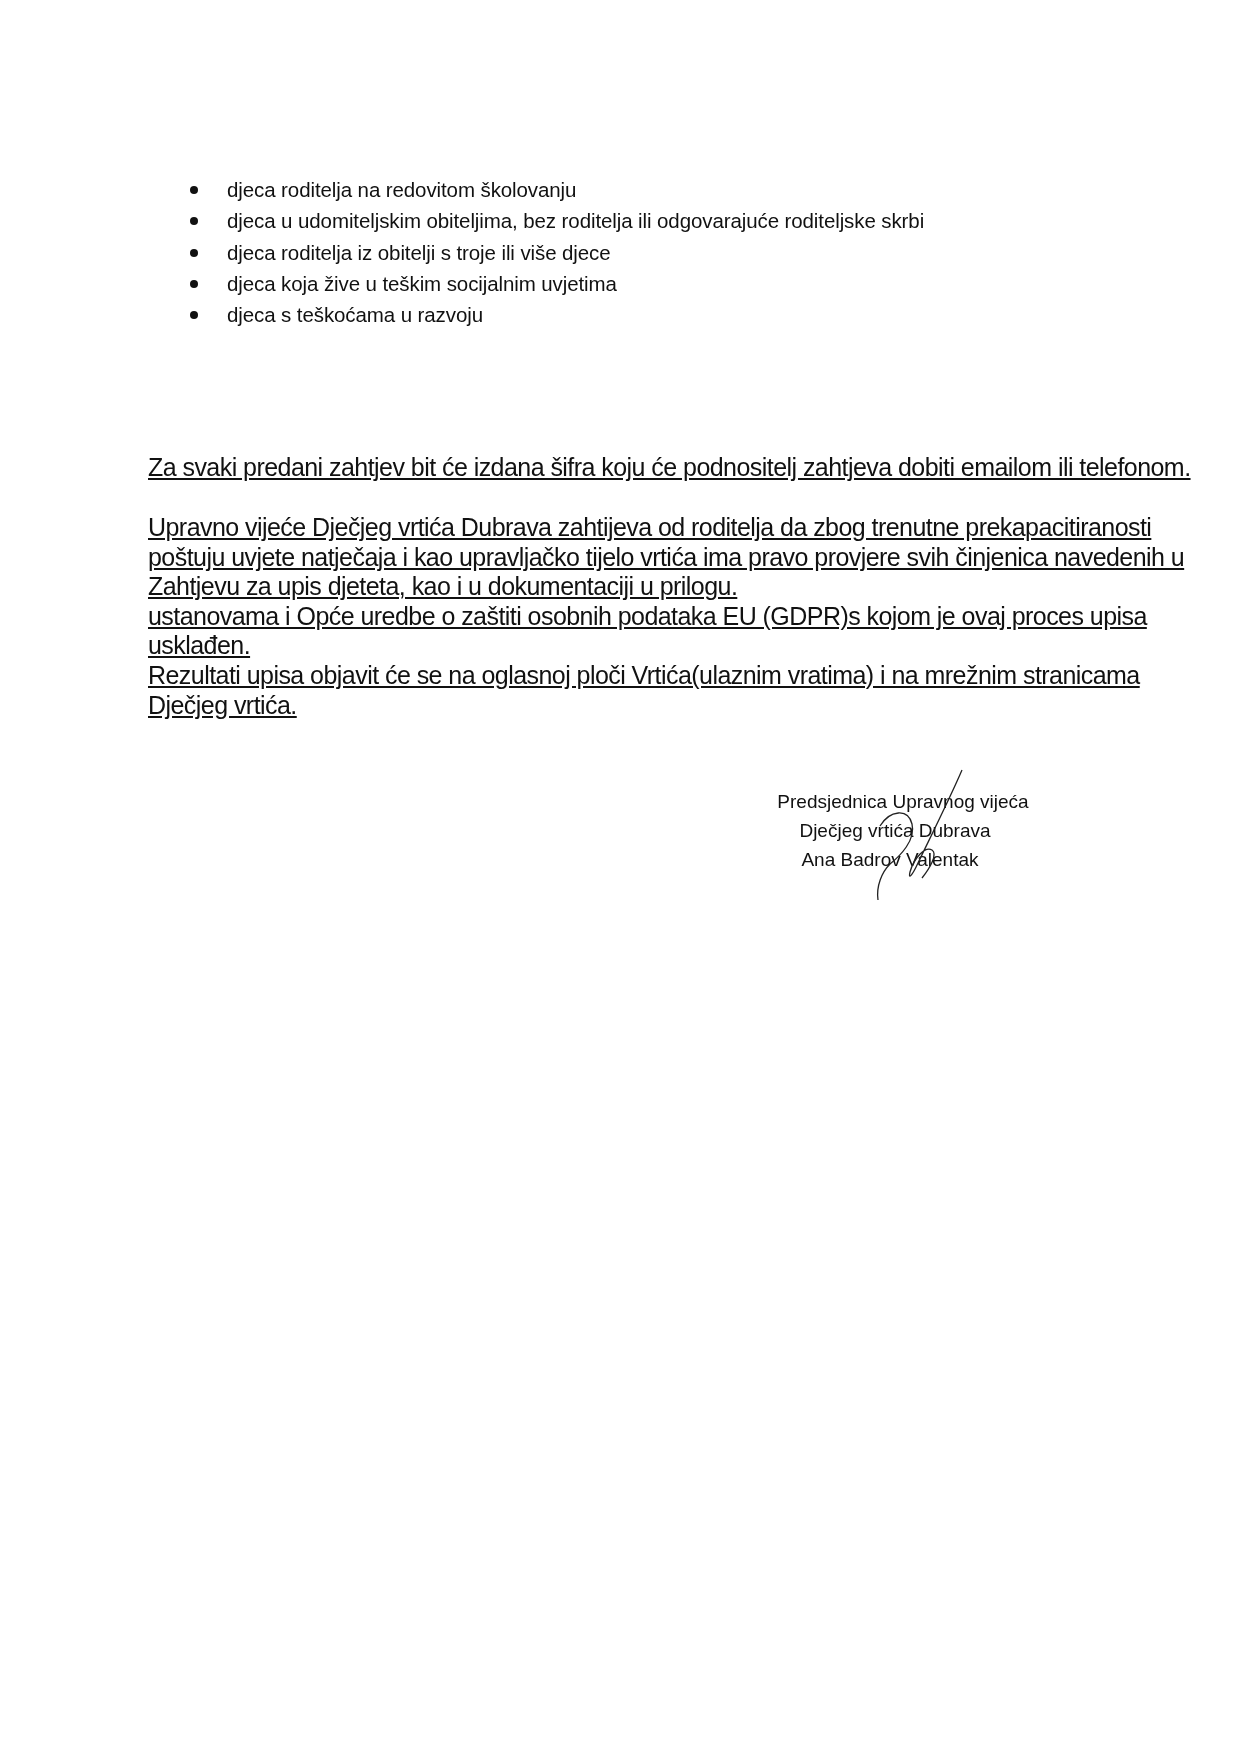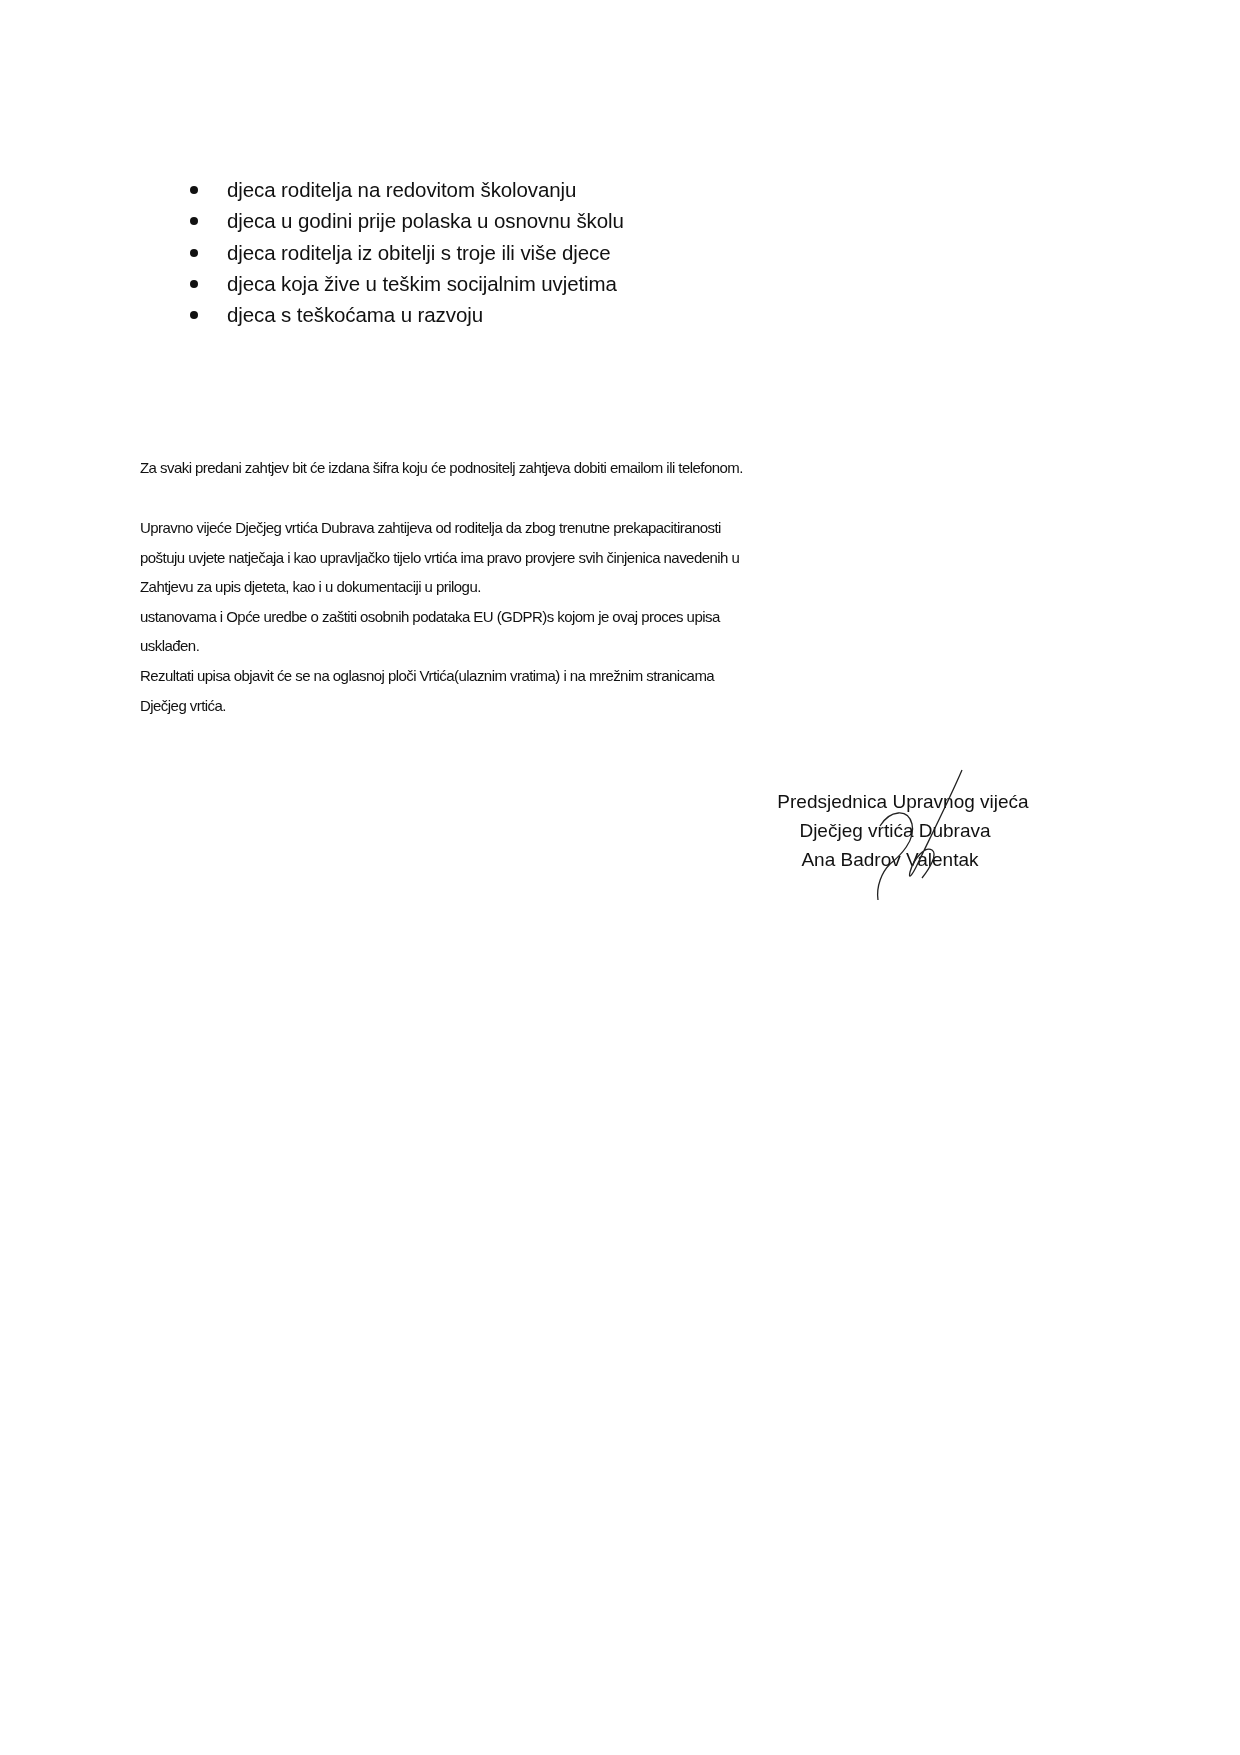--- a/index.html
+++ b/index.html
@@ -29,6 +29,7 @@
 
   <ul class="bullets">
     <li><span class="dot"></span><span>djeca roditelja na redovitom školovanju</span></li>
+    <li><span class="dot"></span><span>djeca u udomiteljskim obiteljima, bez roditelja ili odgovarajuće roditeljske skrbi</span></li>
     <li><span class="dot"></span><span>djeca u godini prije polaska u osnovnu školu</span></li>
     <li><span class="dot"></span><span>djeca roditelja iz obitelji s troje ili više djece</span></li>
     <li><span class="dot"></span><span>djeca koja žive u teškim socijalnim uvjetima</span></li>

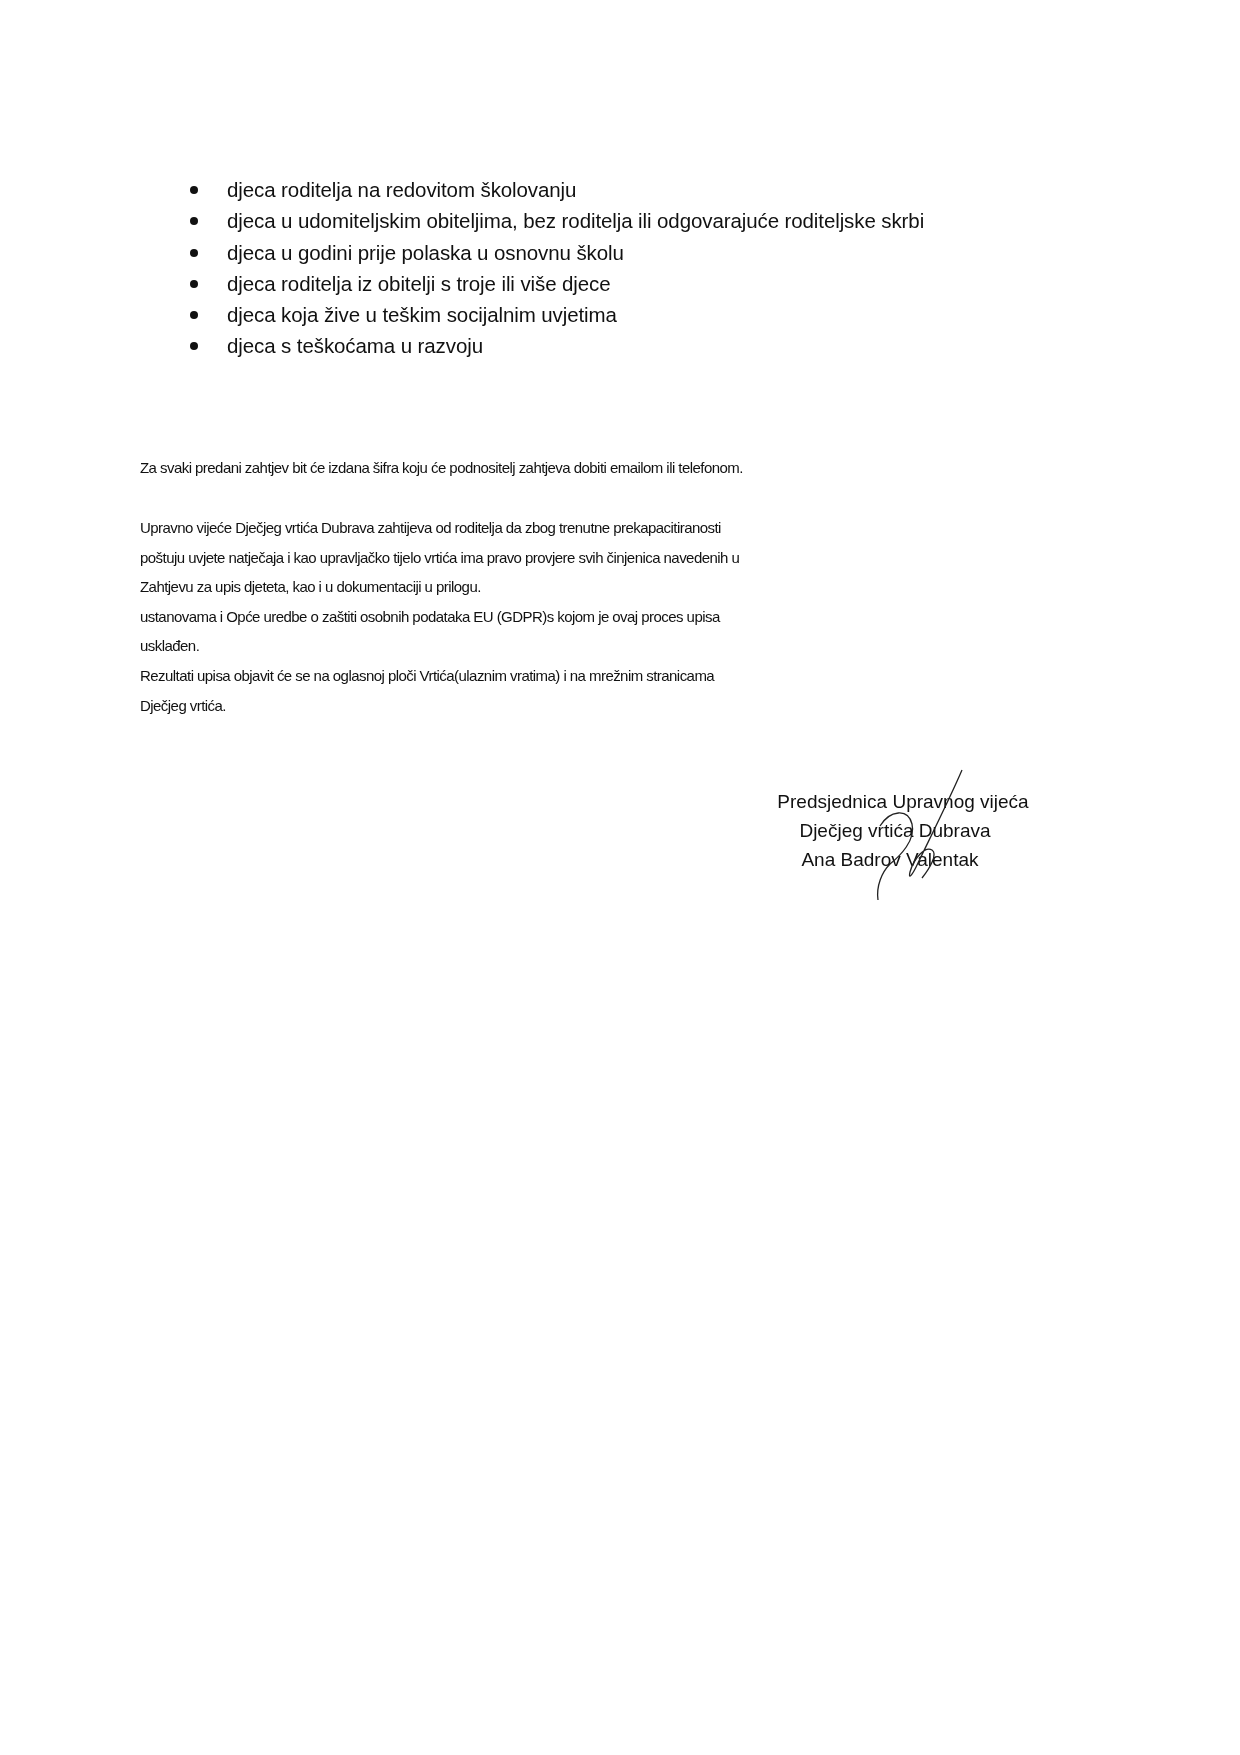--- a/index.html
+++ b/index.html
@@ -30,7 +30,6 @@
   <ul class="bullets">
     <li><span class="dot"></span><span>djeca roditelja na redovitom školovanju</span></li>
     <li><span class="dot"></span><span>djeca u udomiteljskim obiteljima, bez roditelja ili odgovarajuće roditeljske skrbi</span></li>
-    <li><span class="dot"></span><span>djeca u godini prije polaska u osnovnu školu</span></li>
     <li><span class="dot"></span><span>djeca roditelja iz obitelji s troje ili više djece</span></li>
     <li><span class="dot"></span><span>djeca koja žive u teškim socijalnim uvjetima</span></li>
     <li><span class="dot"></span><span>djeca s teškoćama u razvoju</span></li>

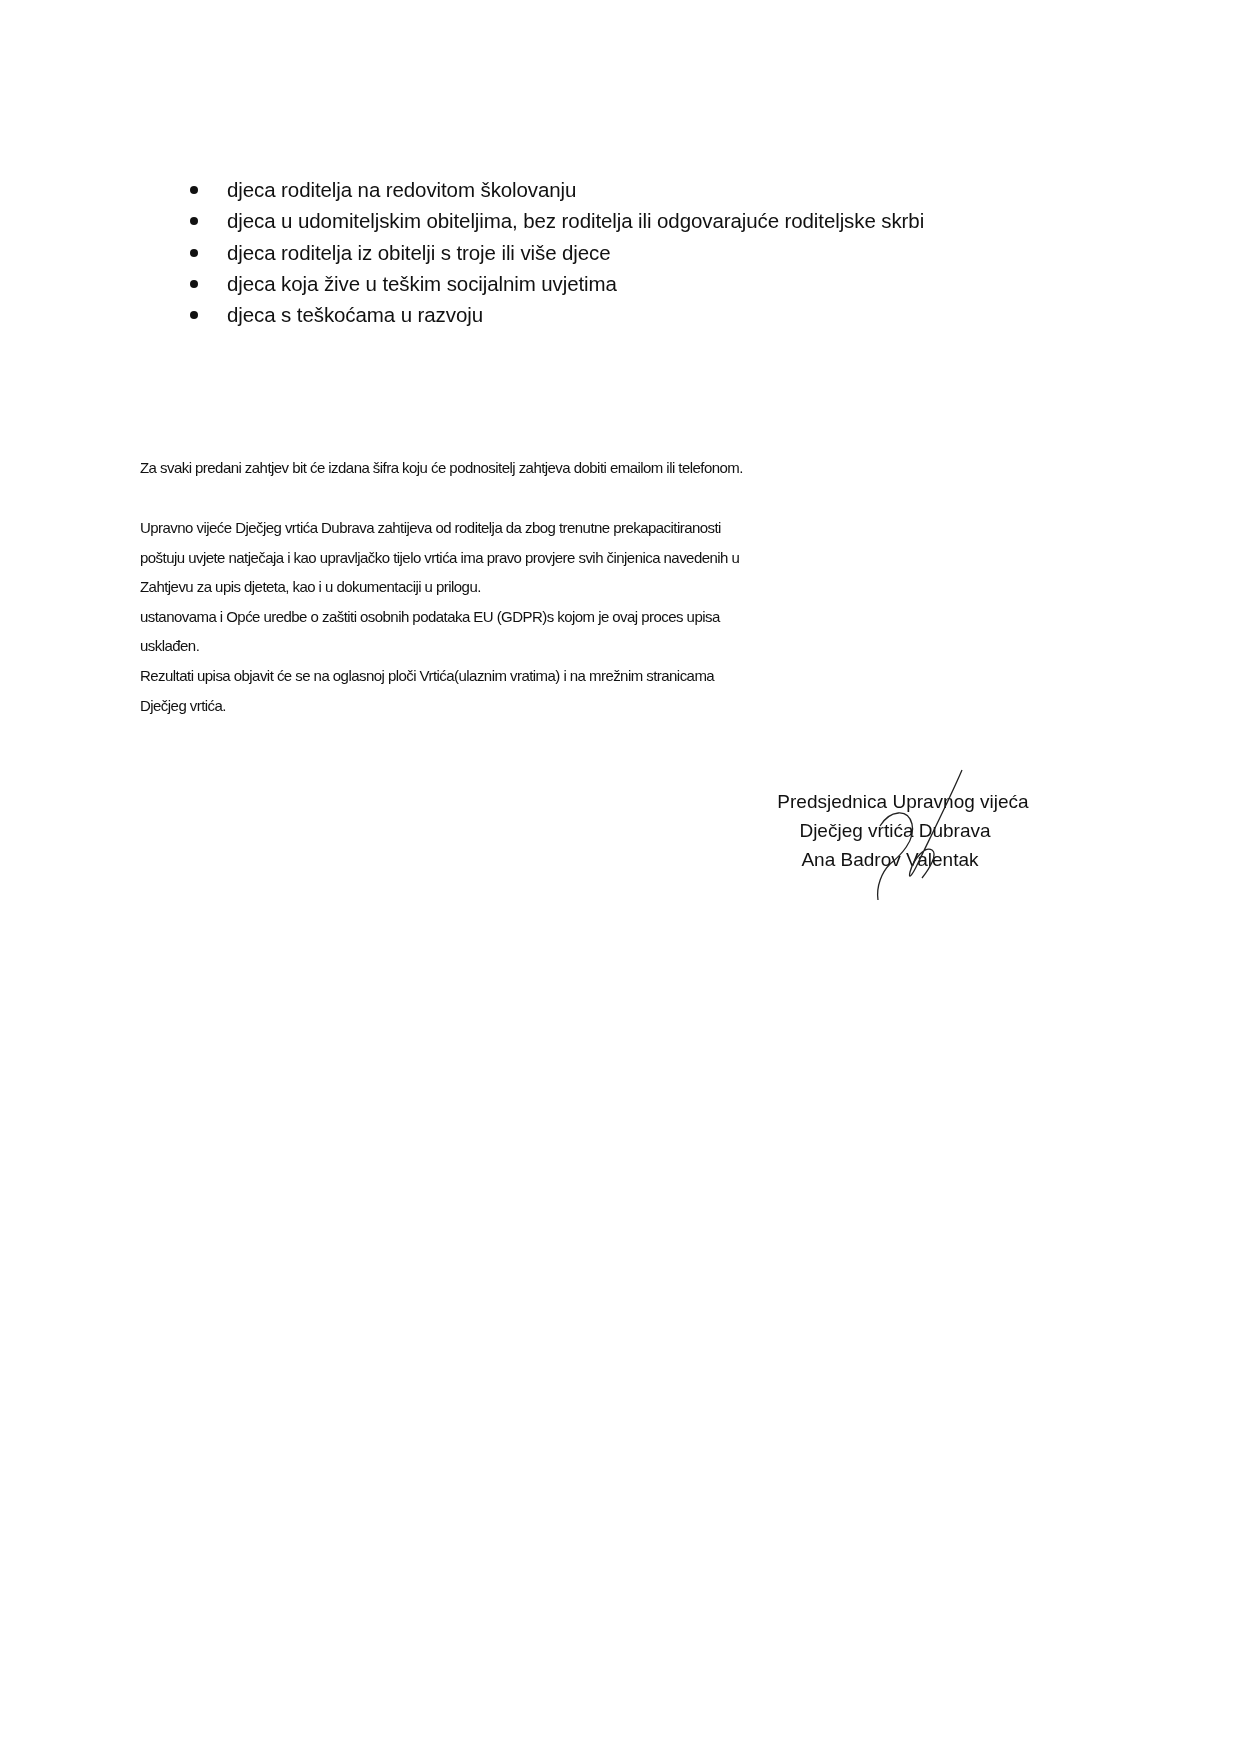--- a/index.html
+++ b/index.html
@@ -11,8 +11,8 @@
                 padding-left: 37px; white-space: nowrap; letter-spacing: -0.1px; }
   .bullets li .dot { position: absolute; left: 0; top: 12px; width: 8px; height: 8px;
                      border-radius: 50%; background: #111; }
-  .para { position: absolute; left: 140px; font-size: 15px; line-height: 29.6px;
-          white-space: nowrap; letter-spacing: -0.55px; transform-origin: left top; }
+  .para { position: absolute; left: 148px; font-size: 25px; line-height: 29.6px;
+          white-space: nowrap; letter-spacing: -0.55px; transform-origin: left top; text-decoration: underline; }
   .p1 { top: 453px; }
   .p2 { top: 513px; }
   .sig { position: absolute; left: 740px; top: 787px; width: 310px; text-align: center;

